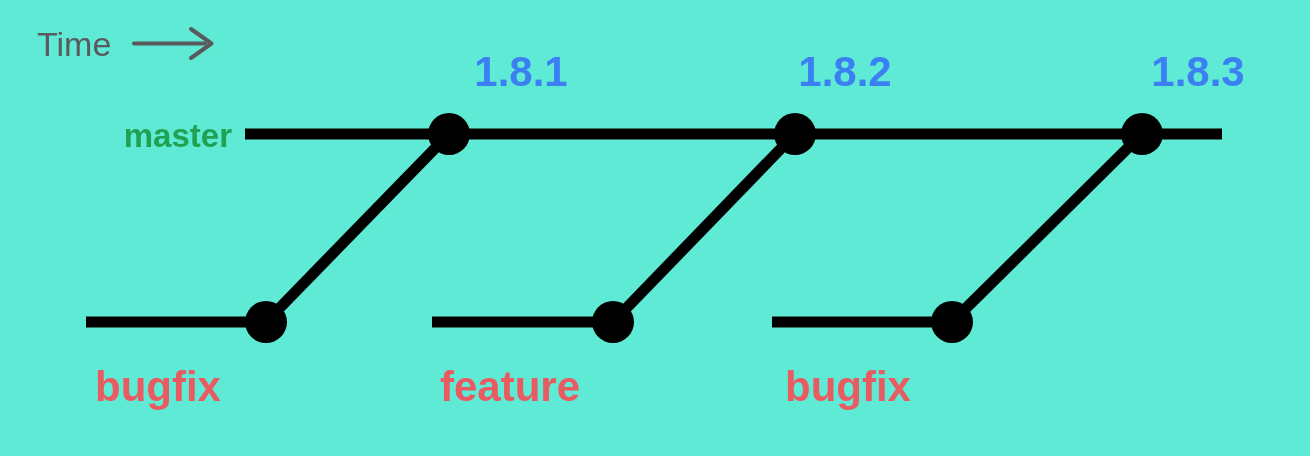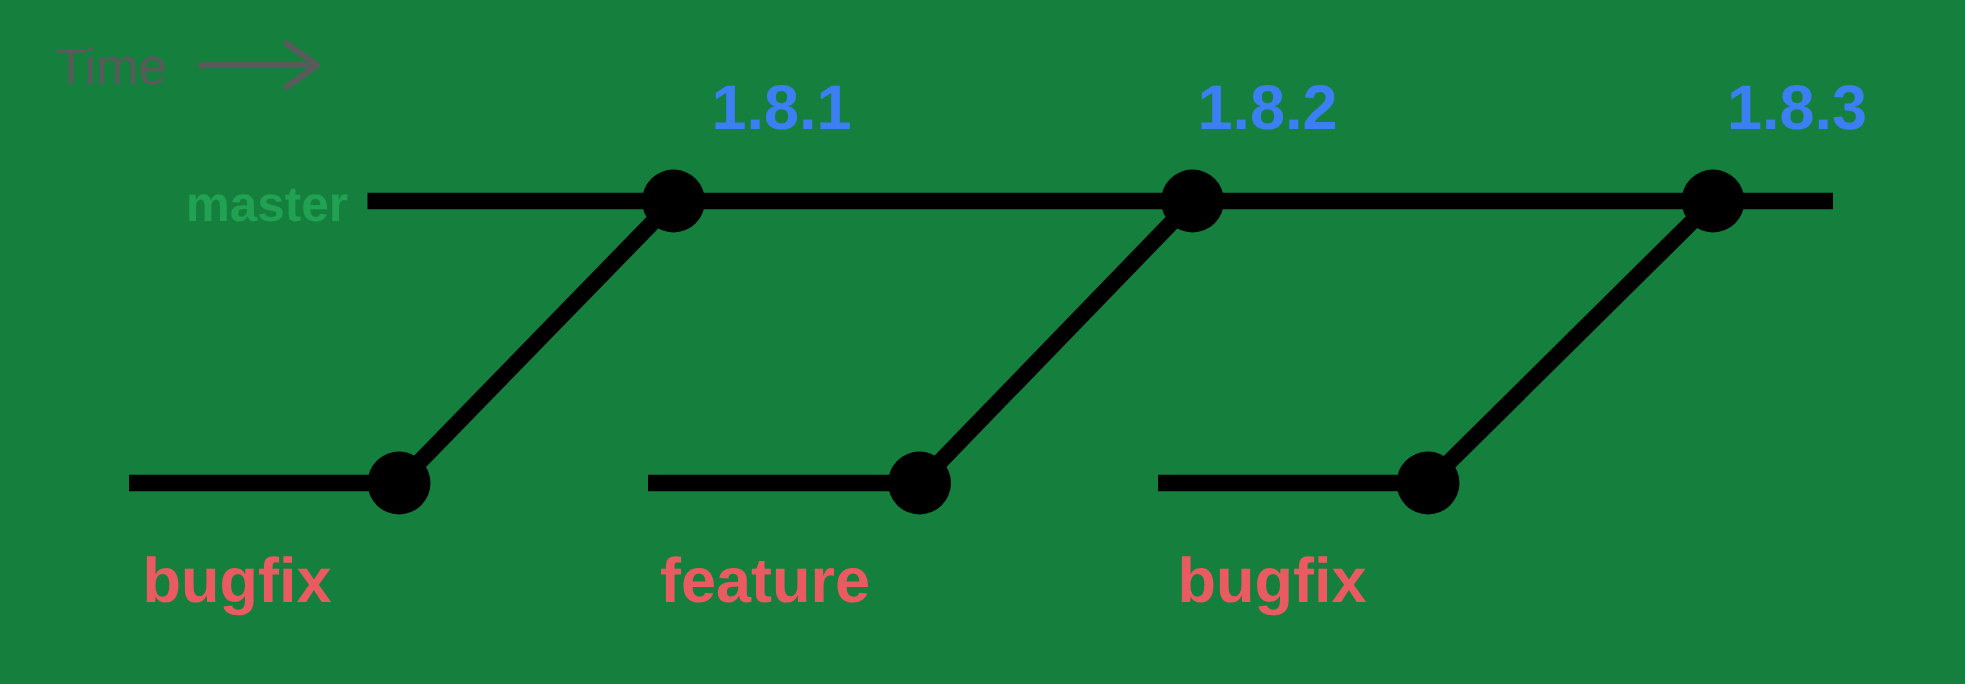--- a/index.html
+++ b/index.html
@@ -11,7 +11,7 @@
     position: relative;
     width: 1310px;
     height: 456px;
-    background: #15803d;
+    background: #5eead4;
     overflow: hidden;
     font-family: "Liberation Sans", sans-serif;
   }

